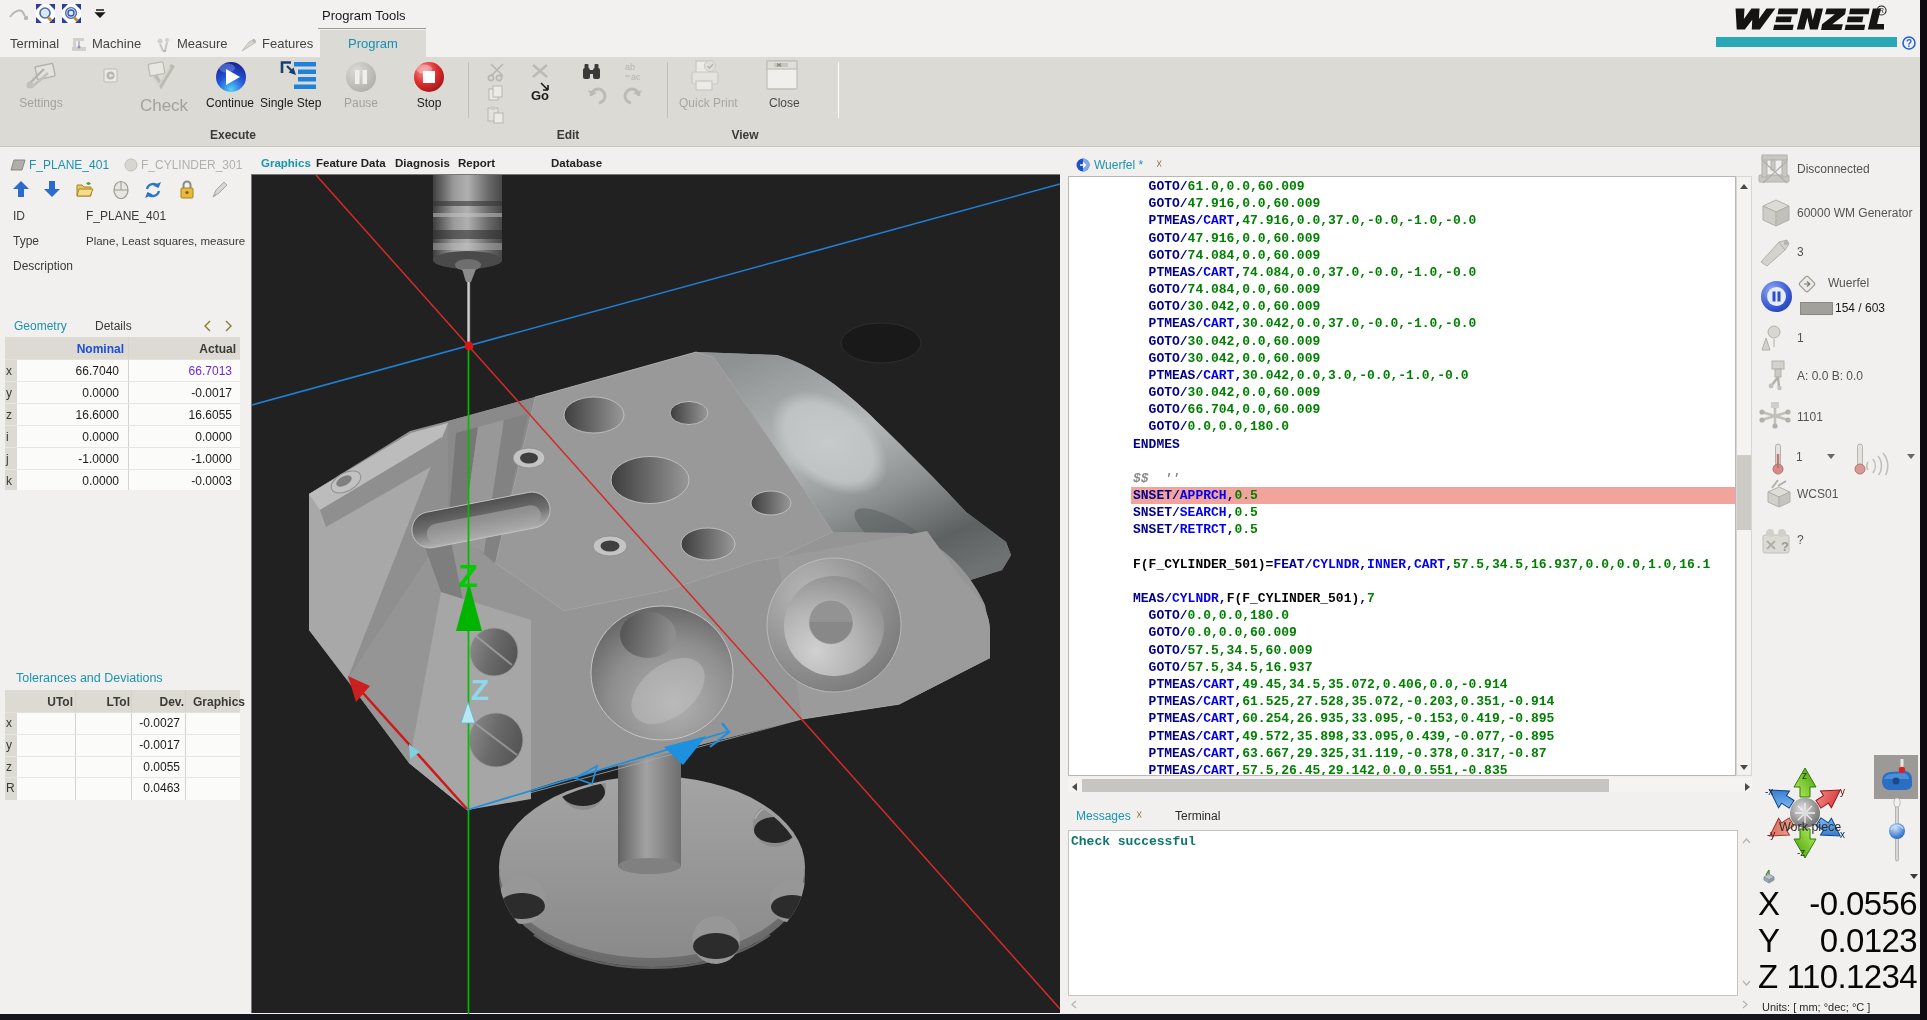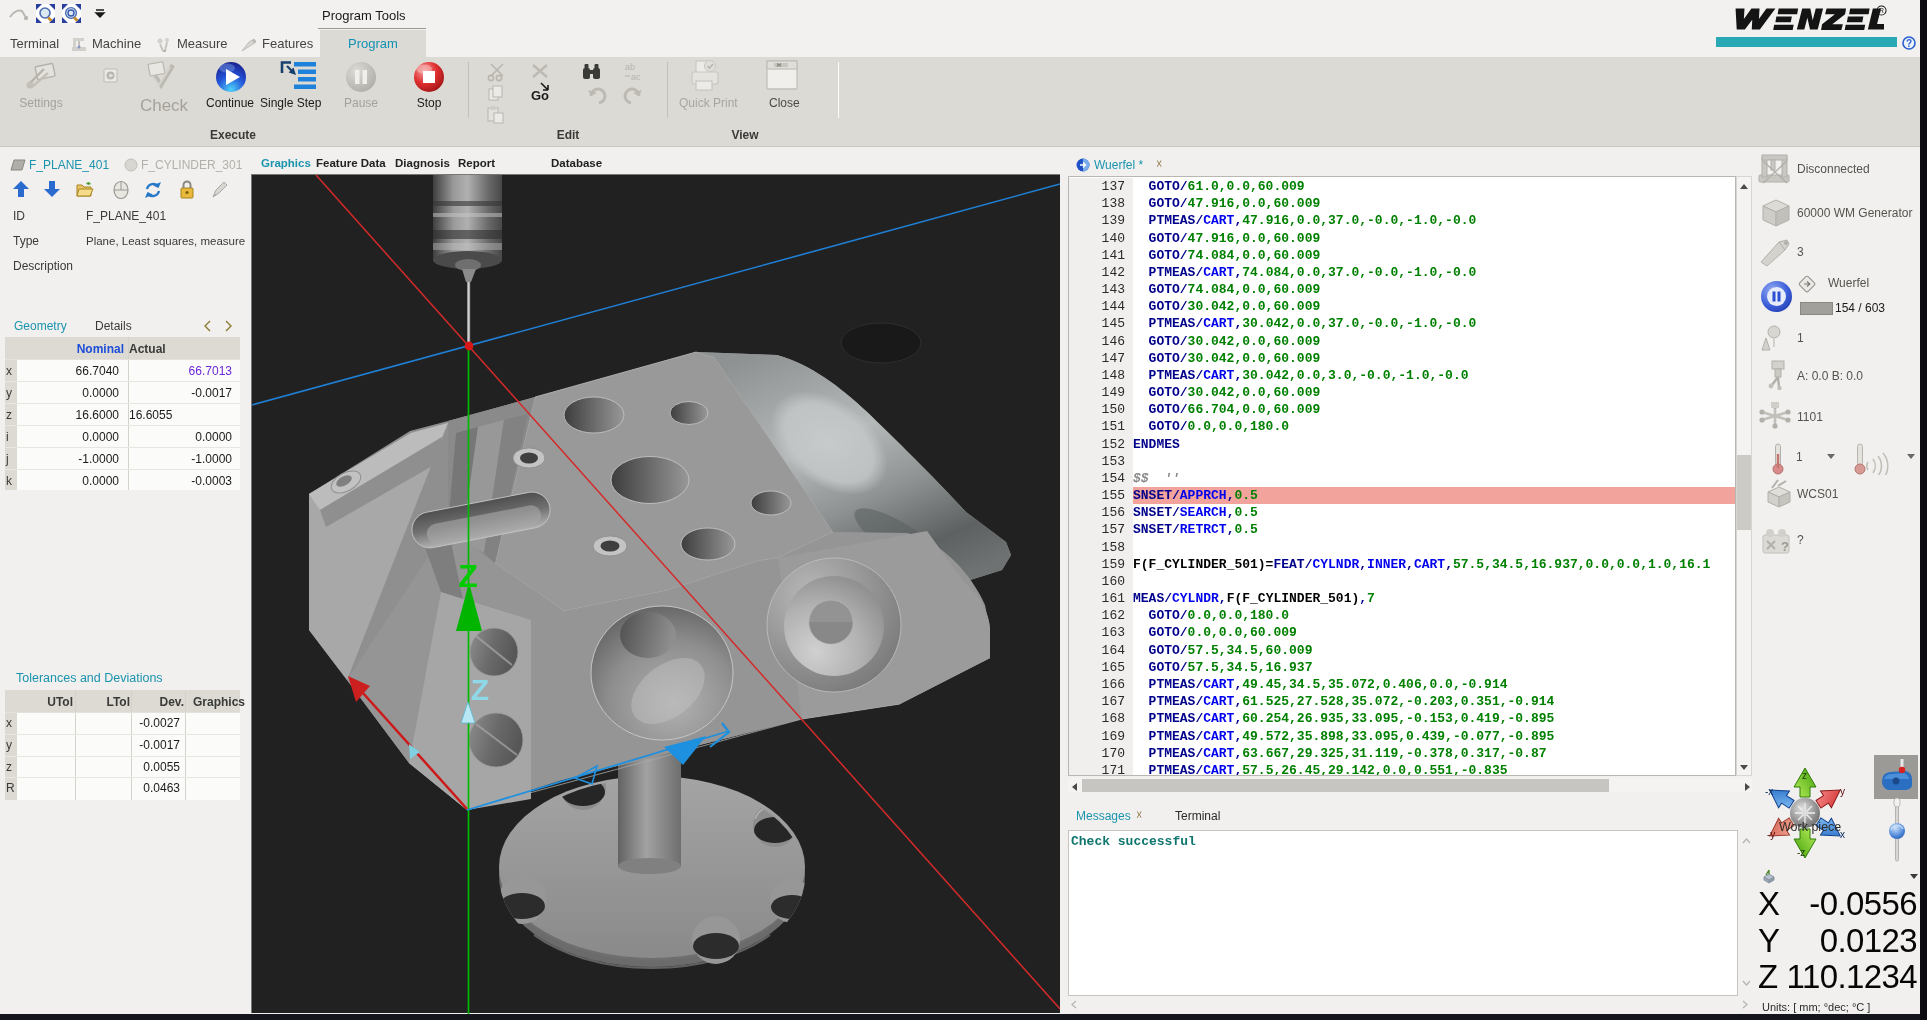--- a/index.html
+++ b/index.html
@@ -565,41 +565,6 @@
 </style>
 <div id="codebox">
 <div id="hl155"></div>
-<pre id="gut">137
-138
-139
-140
-141
-142
-143
-144
-145
-146
-147
-148
-149
-150
-151
-152
-153
-154
-155
-156
-157
-158
-159
-160
-161
-162
-163
-164
-165
-166
-167
-168
-169
-170
-171</pre>
 <pre id="cod"><span class="k">  GOTO/</span><span class="n">61.0,0.0,60.009</span>
 <span class="k">  GOTO/</span><span class="n">47.916,0.0,60.009</span>
 <span class="k">  PTMEAS/</span><span class="b">CART</span><span class="k">,</span><span class="n">47.916,0.0,37.0,-0.0,-1.0,-0.0</span>

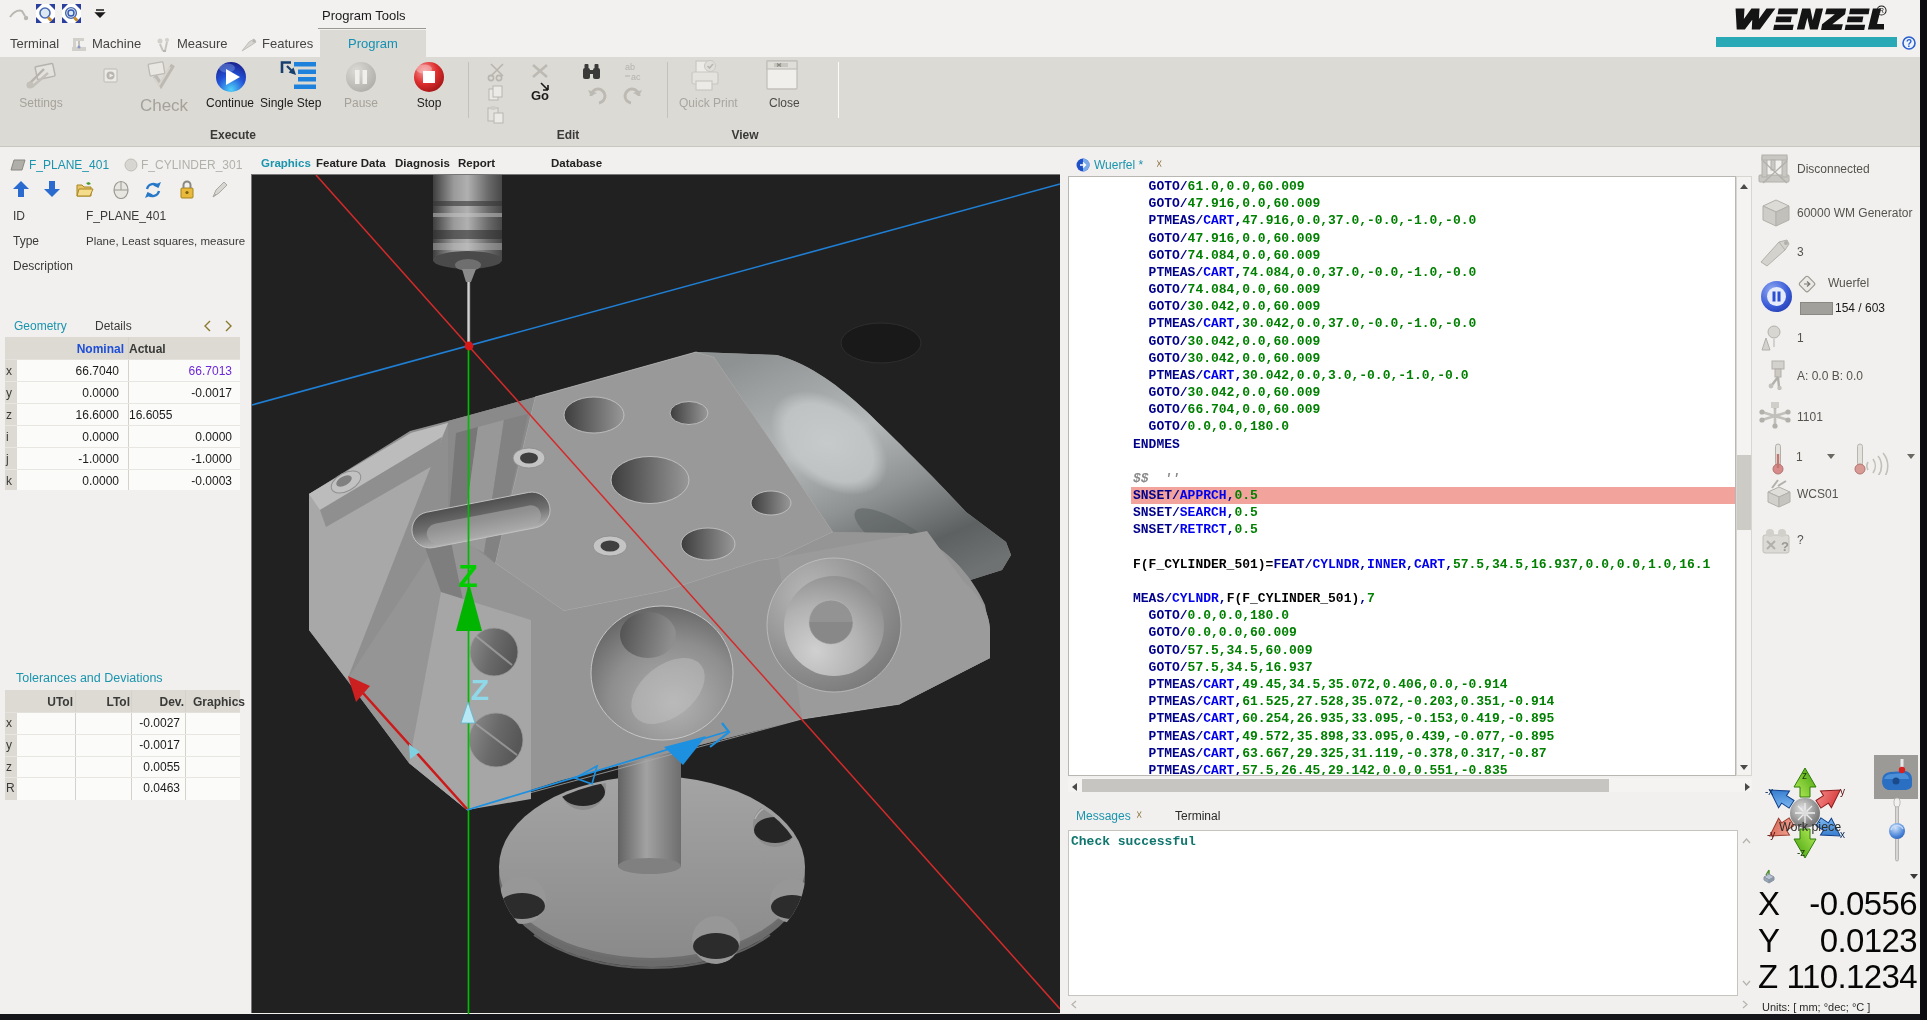--- a/index.html
+++ b/index.html
@@ -282,7 +282,7 @@
 <div class="abs" style="left:5px;top:337px;width:235px;height:22px;background:#dcdad3;"></div>
 <div class="abs" style="left:5px;top:337px;width:12px;height:153px;background:#dcdad3;"></div>
 <div class="abs" style="left:17px;top:342px;width:107px;text-align:right;font-size:12px;font-weight:bold;color:#1d4ed8;">Nominal</div>
-<div class="abs" style="left:129px;top:342px;width:107px;font-size:12px;font-weight:bold;color:#3a3a38;">Actual</div>
+<div class="abs" style="left:129px;top:342px;width:107px;text-align:right;font-size:12px;font-weight:bold;color:#3a3a38;">Actual</div>
 <div class="abs" style="left:128px;top:337px;width:1px;height:153px;background:#d4d2cb;"></div>
 <div class="abs" style="left:6px;top:364px;font-size:12px;color:#3a3a38;">x</div>
 <div class="abs" style="left:17px;top:364px;width:102px;text-align:right;font-size:12px;color:#1a1a1a;">66.7040</div>

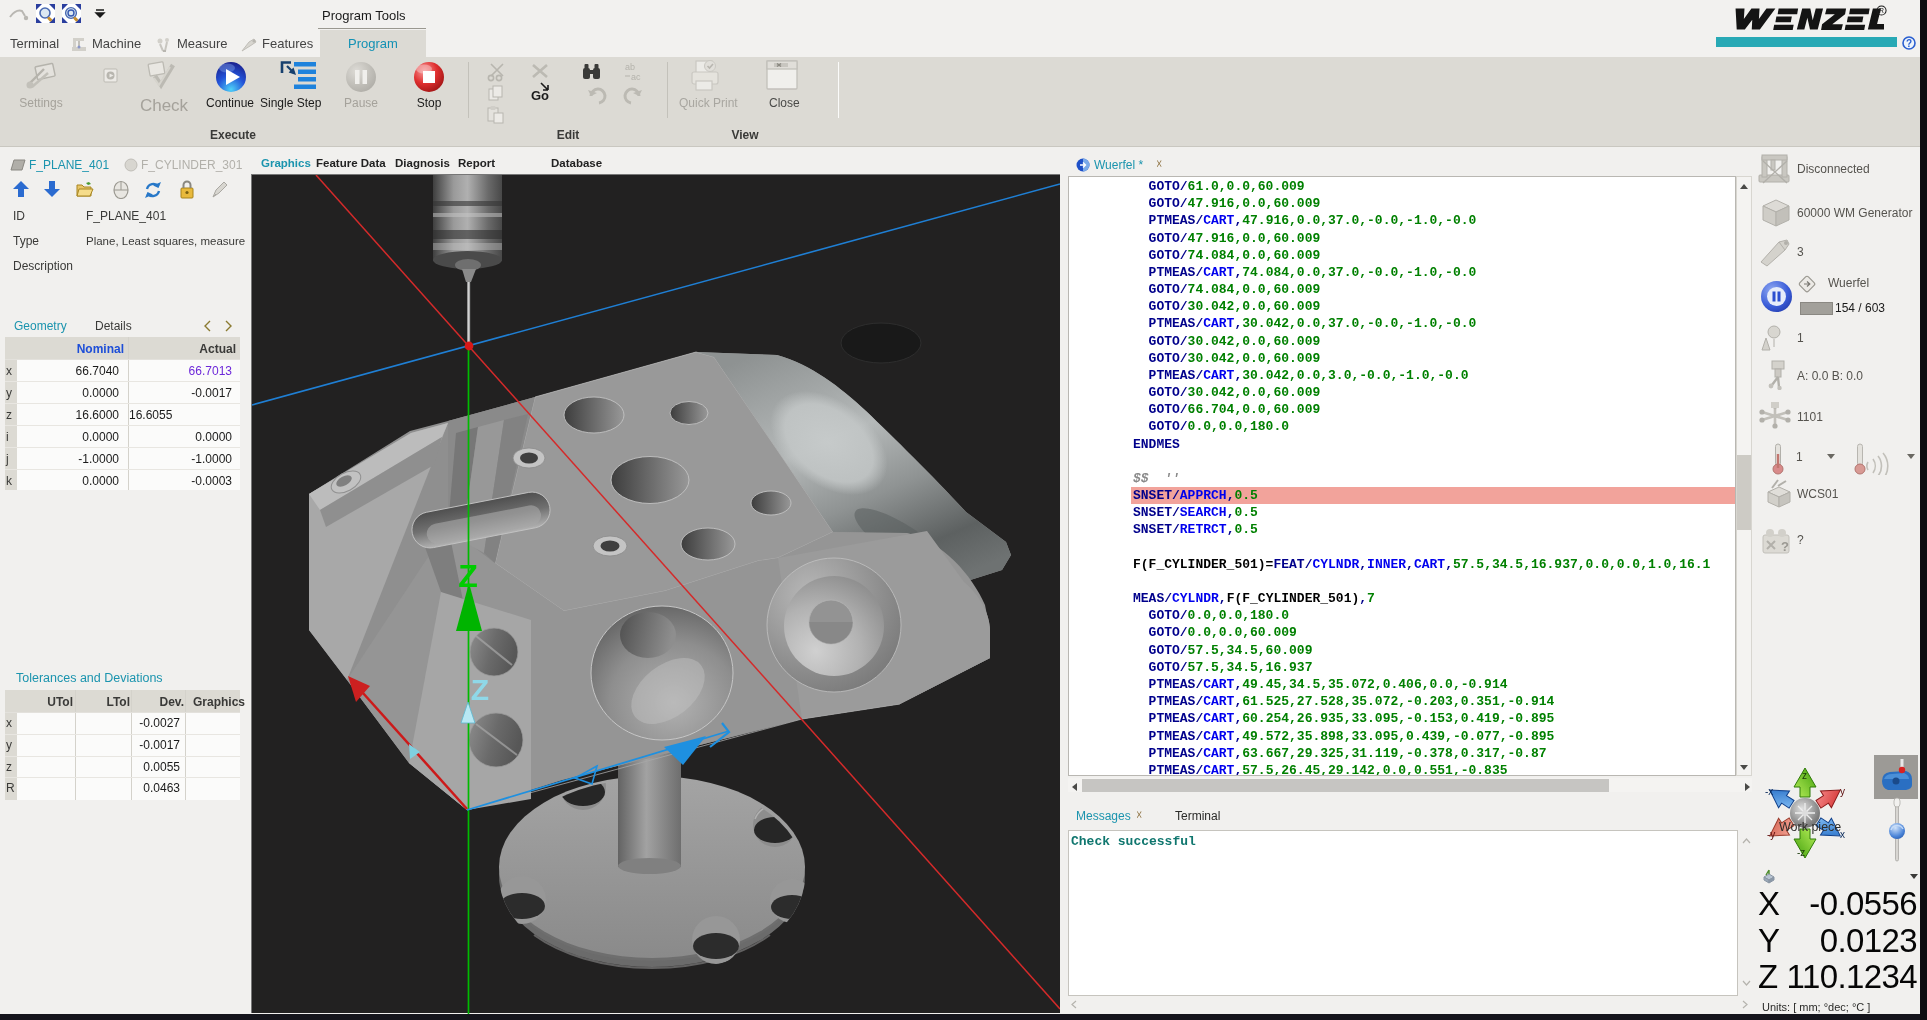--- a/index.html
+++ b/index.html
@@ -292,7 +292,7 @@
 <div class="abs" style="left:129px;top:386px;width:103px;text-align:right;font-size:12px;color:#1a1a1a;">-0.0017</div>
 <div class="abs" style="left:6px;top:408px;font-size:12px;color:#3a3a38;">z</div>
 <div class="abs" style="left:17px;top:408px;width:102px;text-align:right;font-size:12px;color:#1a1a1a;">16.6000</div>
-<div class="abs" style="left:129px;top:408px;width:103px;font-size:12px;color:#1a1a1a;">16.6055</div>
+<div class="abs" style="left:129px;top:408px;width:103px;text-align:right;font-size:12px;color:#1a1a1a;">16.6055</div>
 <div class="abs" style="left:6px;top:430px;font-size:12px;color:#3a3a38;">i</div>
 <div class="abs" style="left:17px;top:430px;width:102px;text-align:right;font-size:12px;color:#1a1a1a;">0.0000</div>
 <div class="abs" style="left:129px;top:430px;width:103px;text-align:right;font-size:12px;color:#1a1a1a;">0.0000</div>

